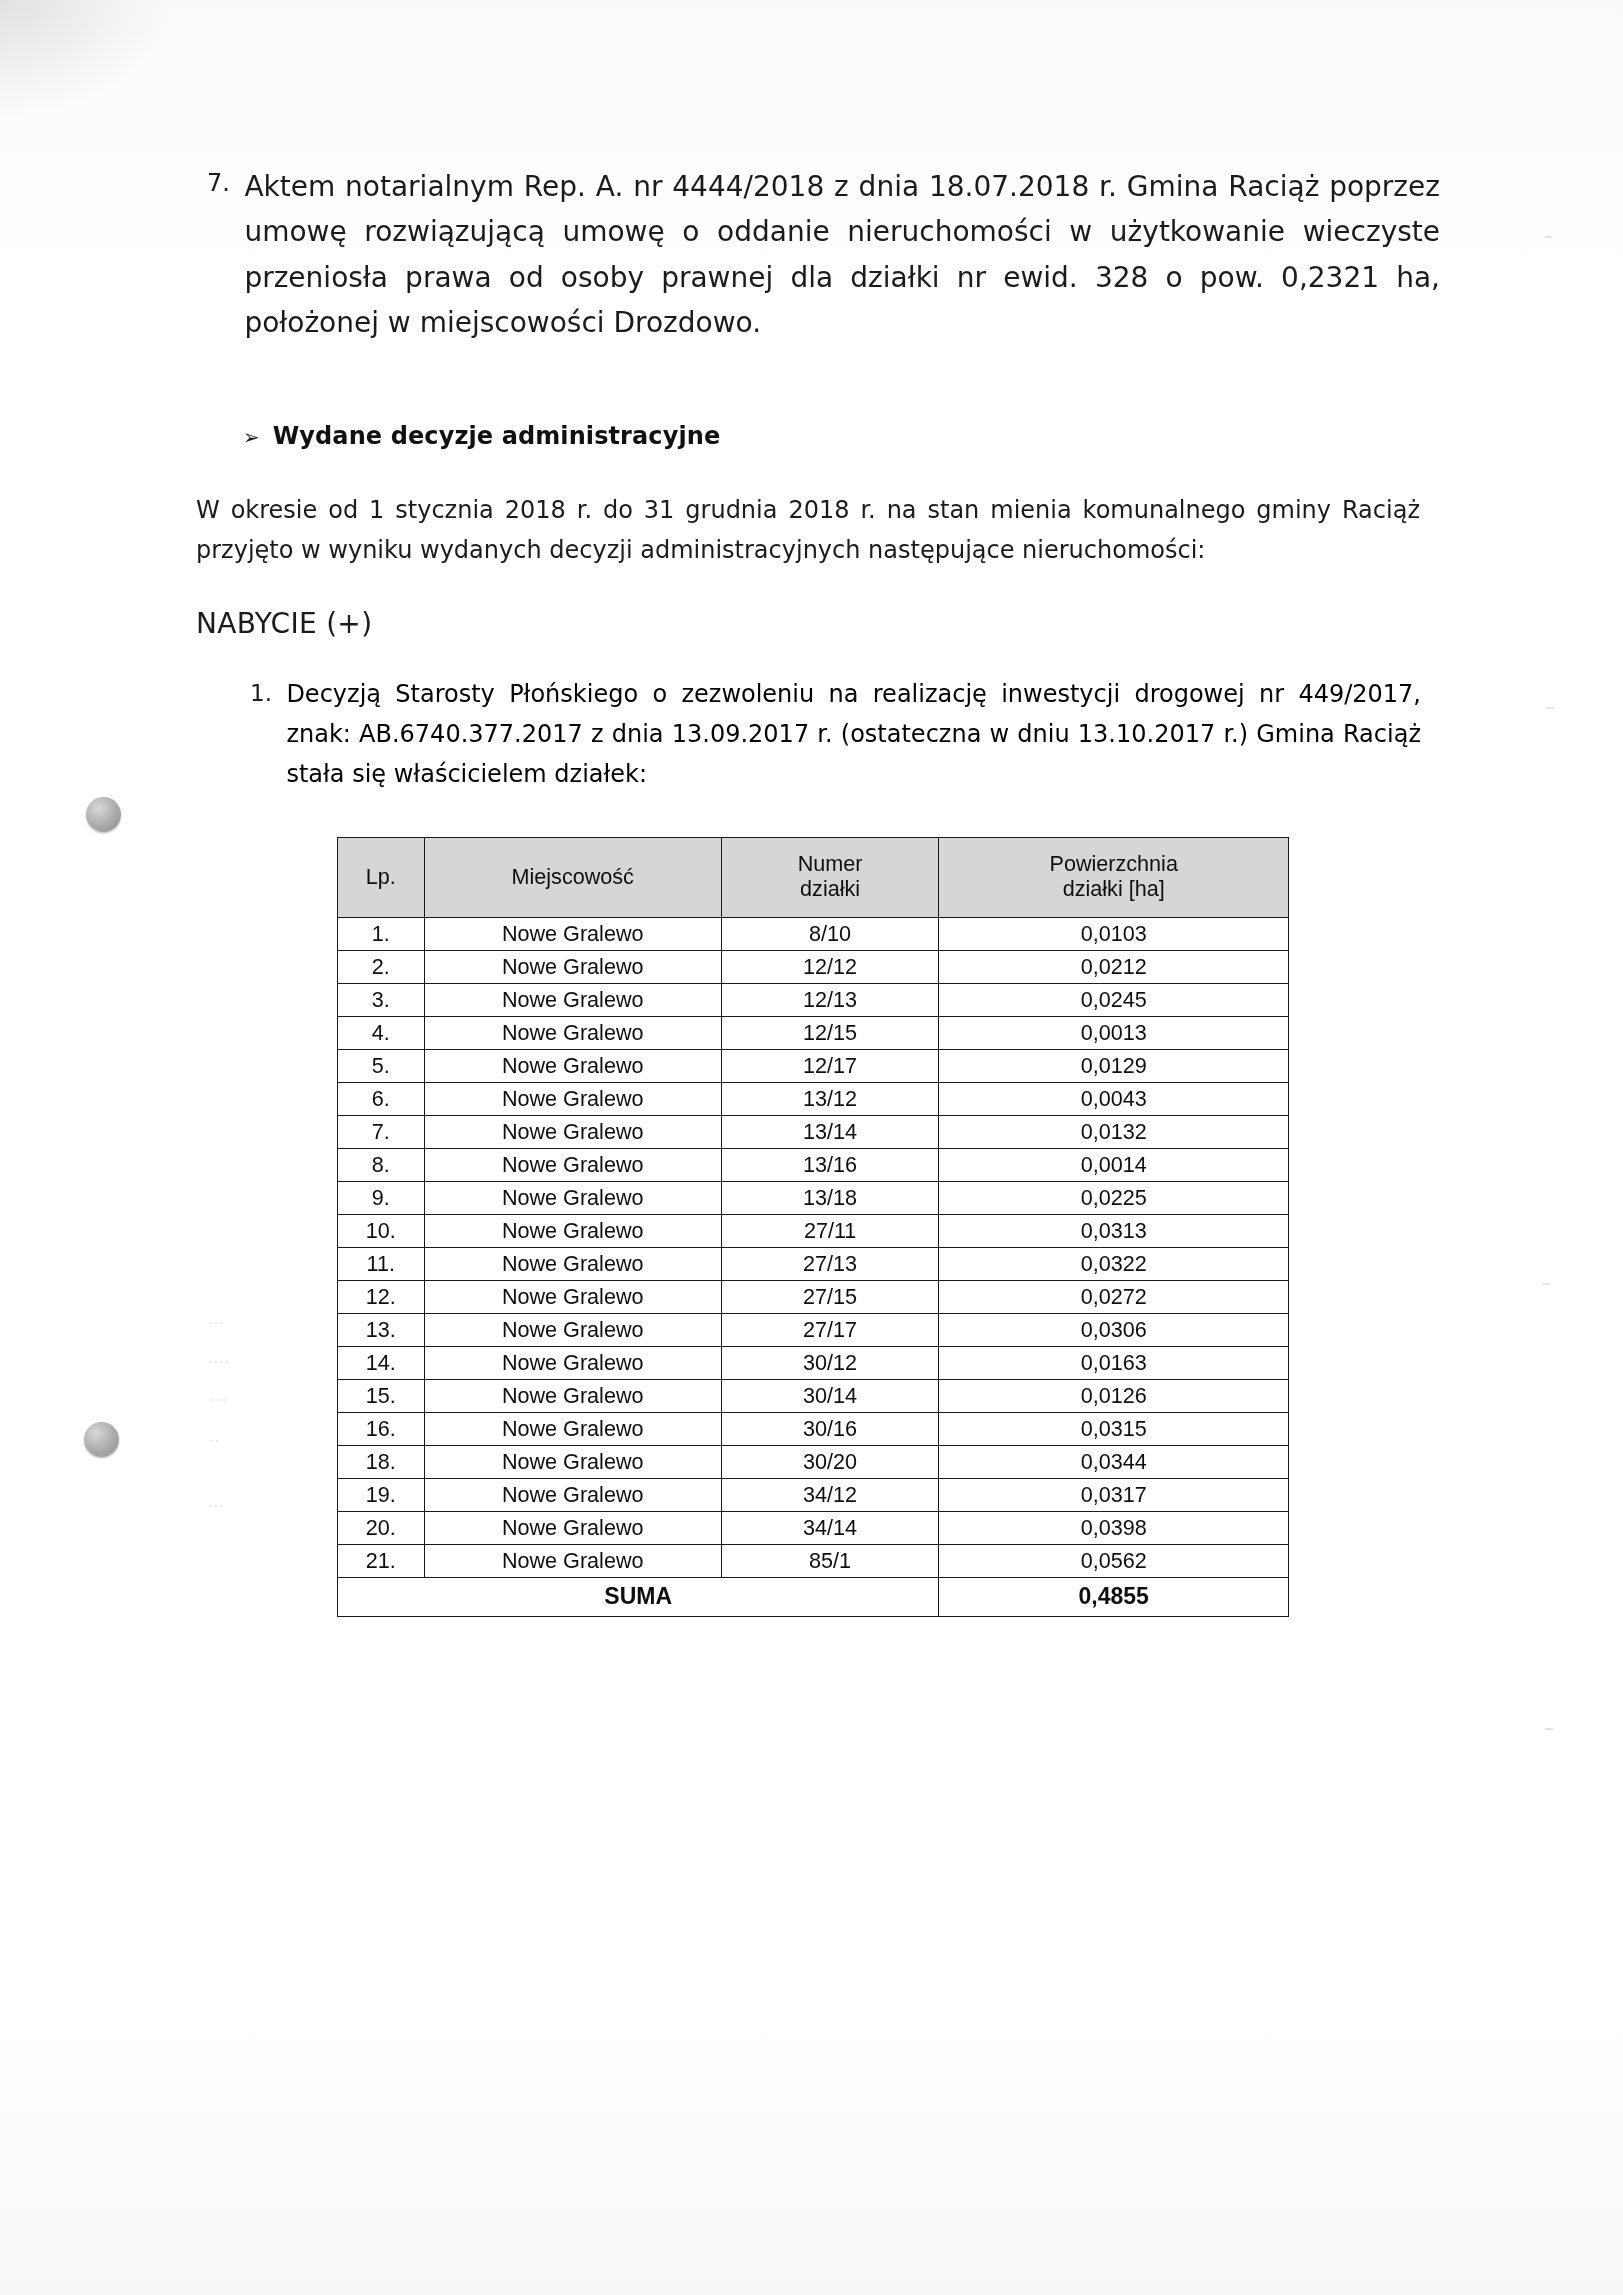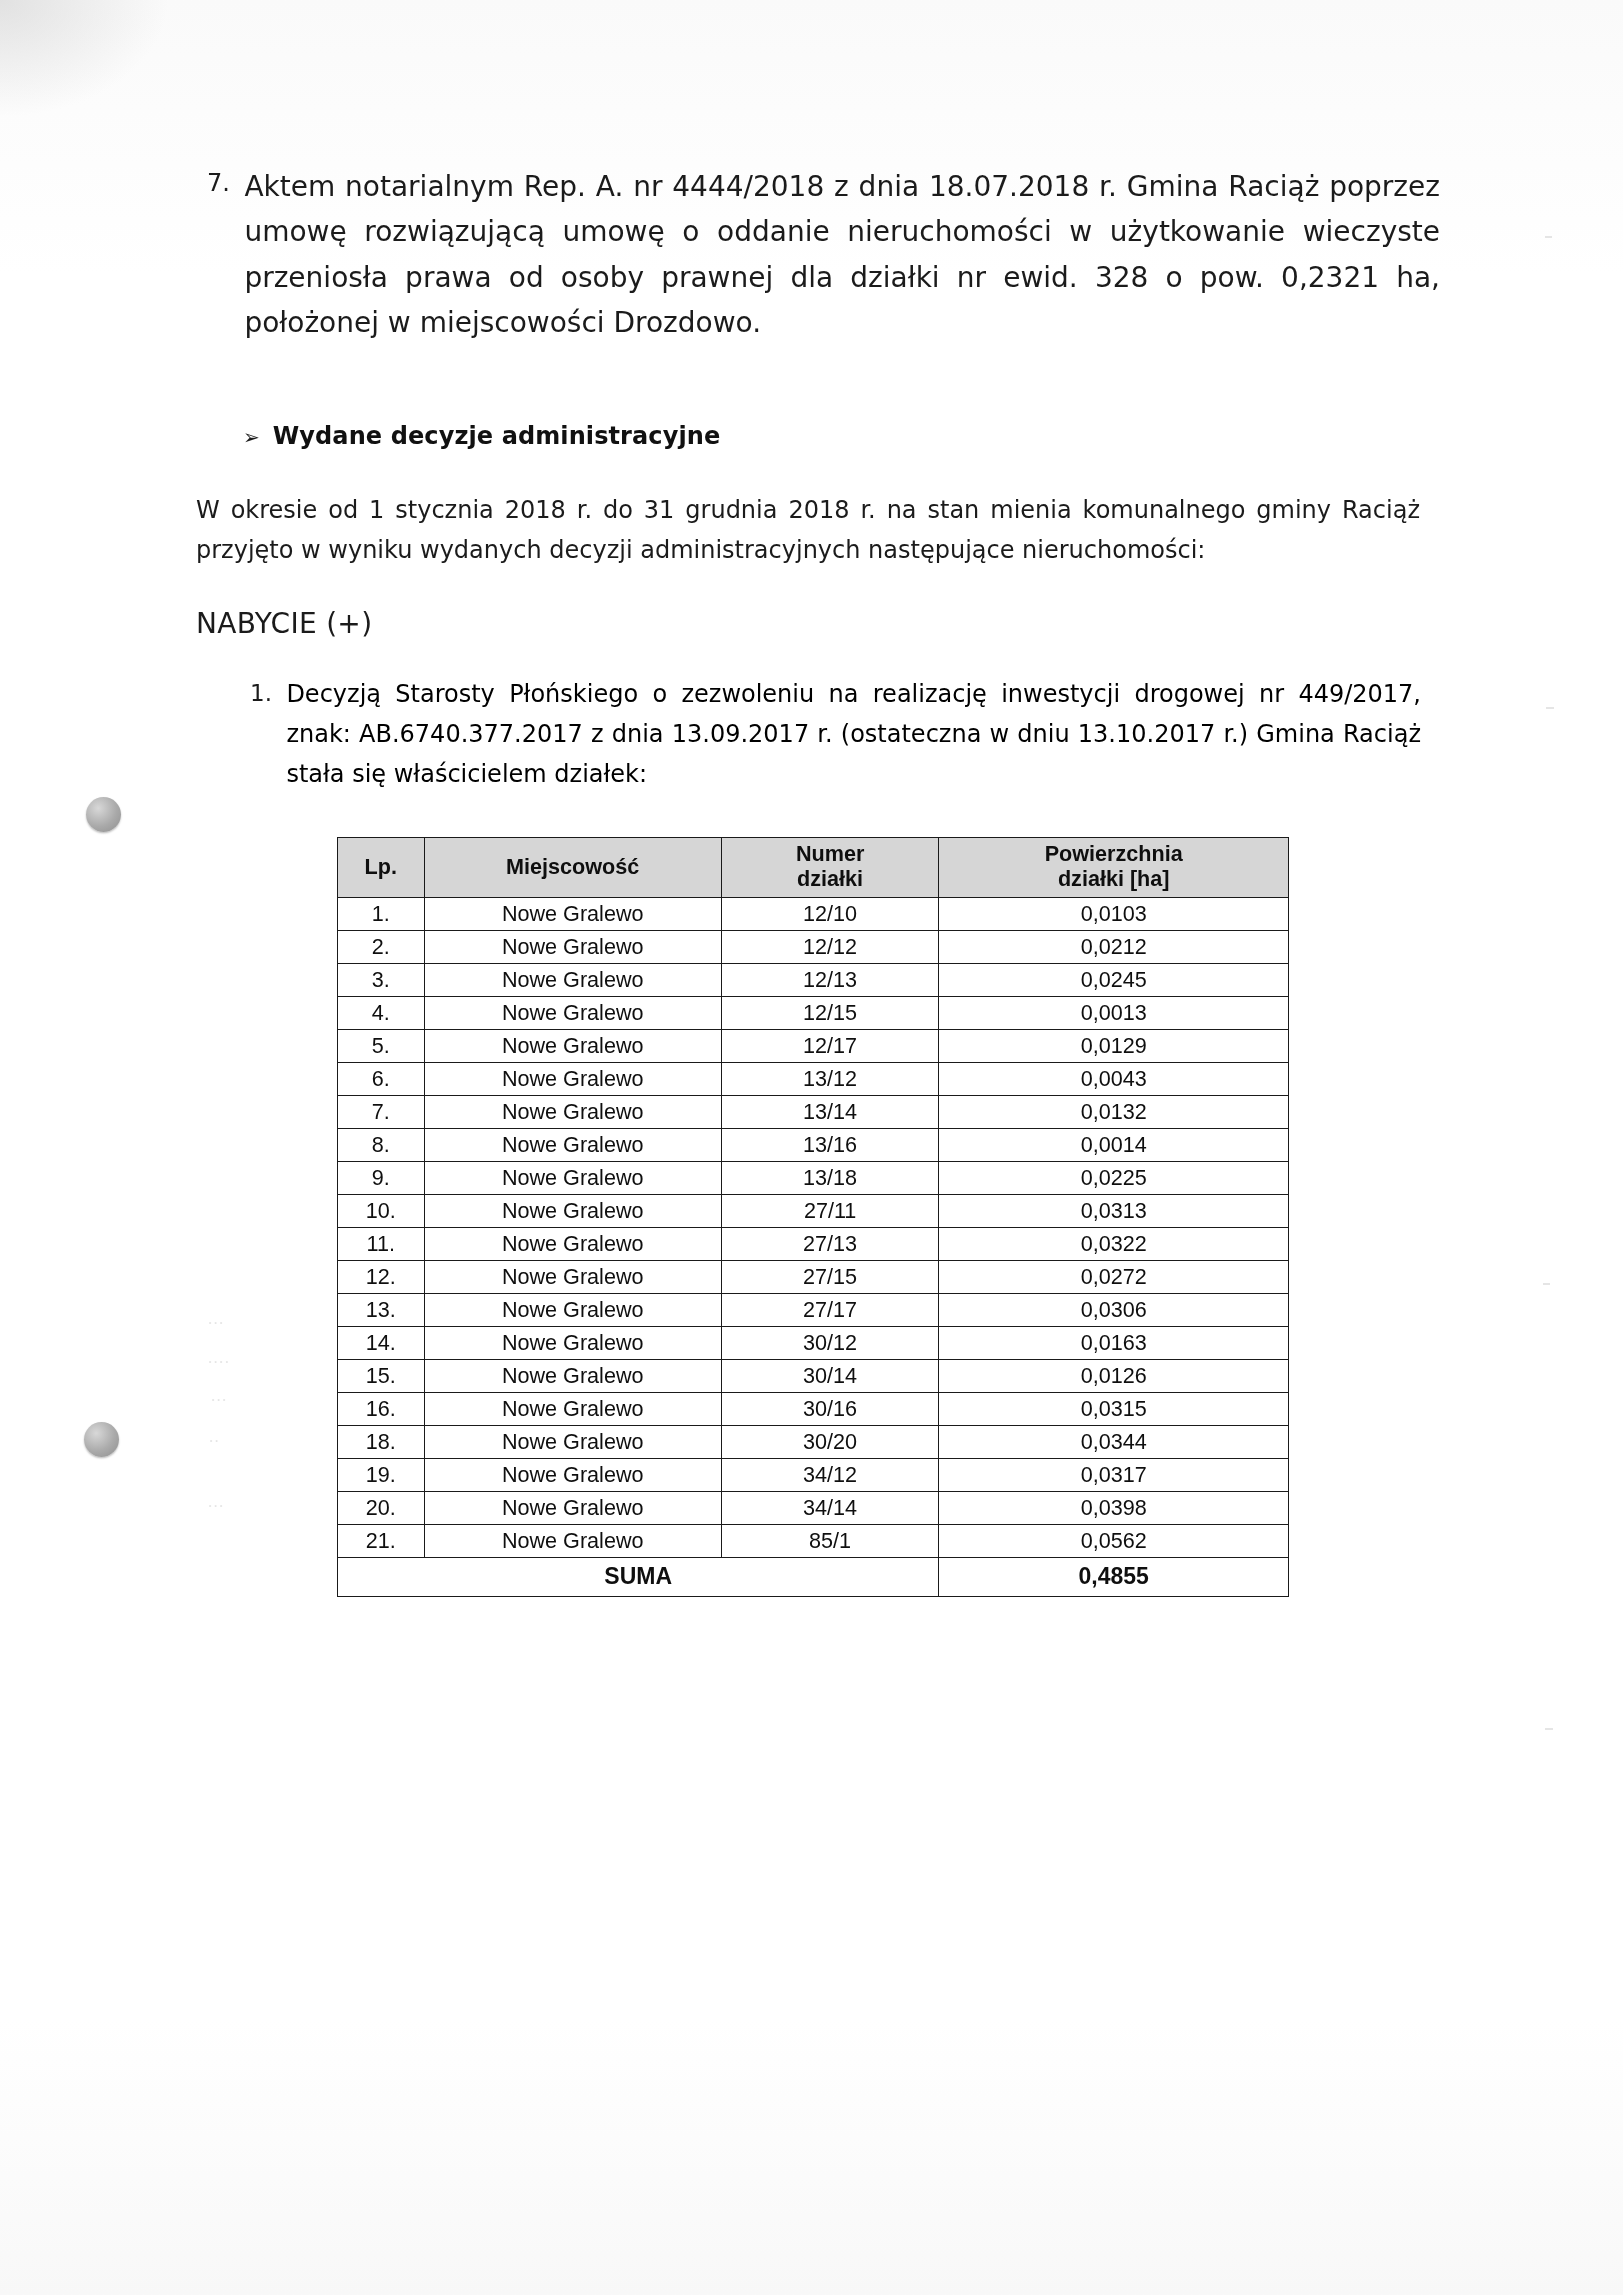--- a/index.html
+++ b/index.html
@@ -125,10 +125,10 @@
   }
   table.parcels thead th {
     background: #d6d6d6;
-    font-weight: bold;
+    font-weight: normal;
     font-size: 21.6px;
     line-height: 1.15;
-    height: 60px;
+    height: 80px;
     padding: 2.6px 3.9px;
   }
   table.parcels tbody td.lp { width: 86px; }

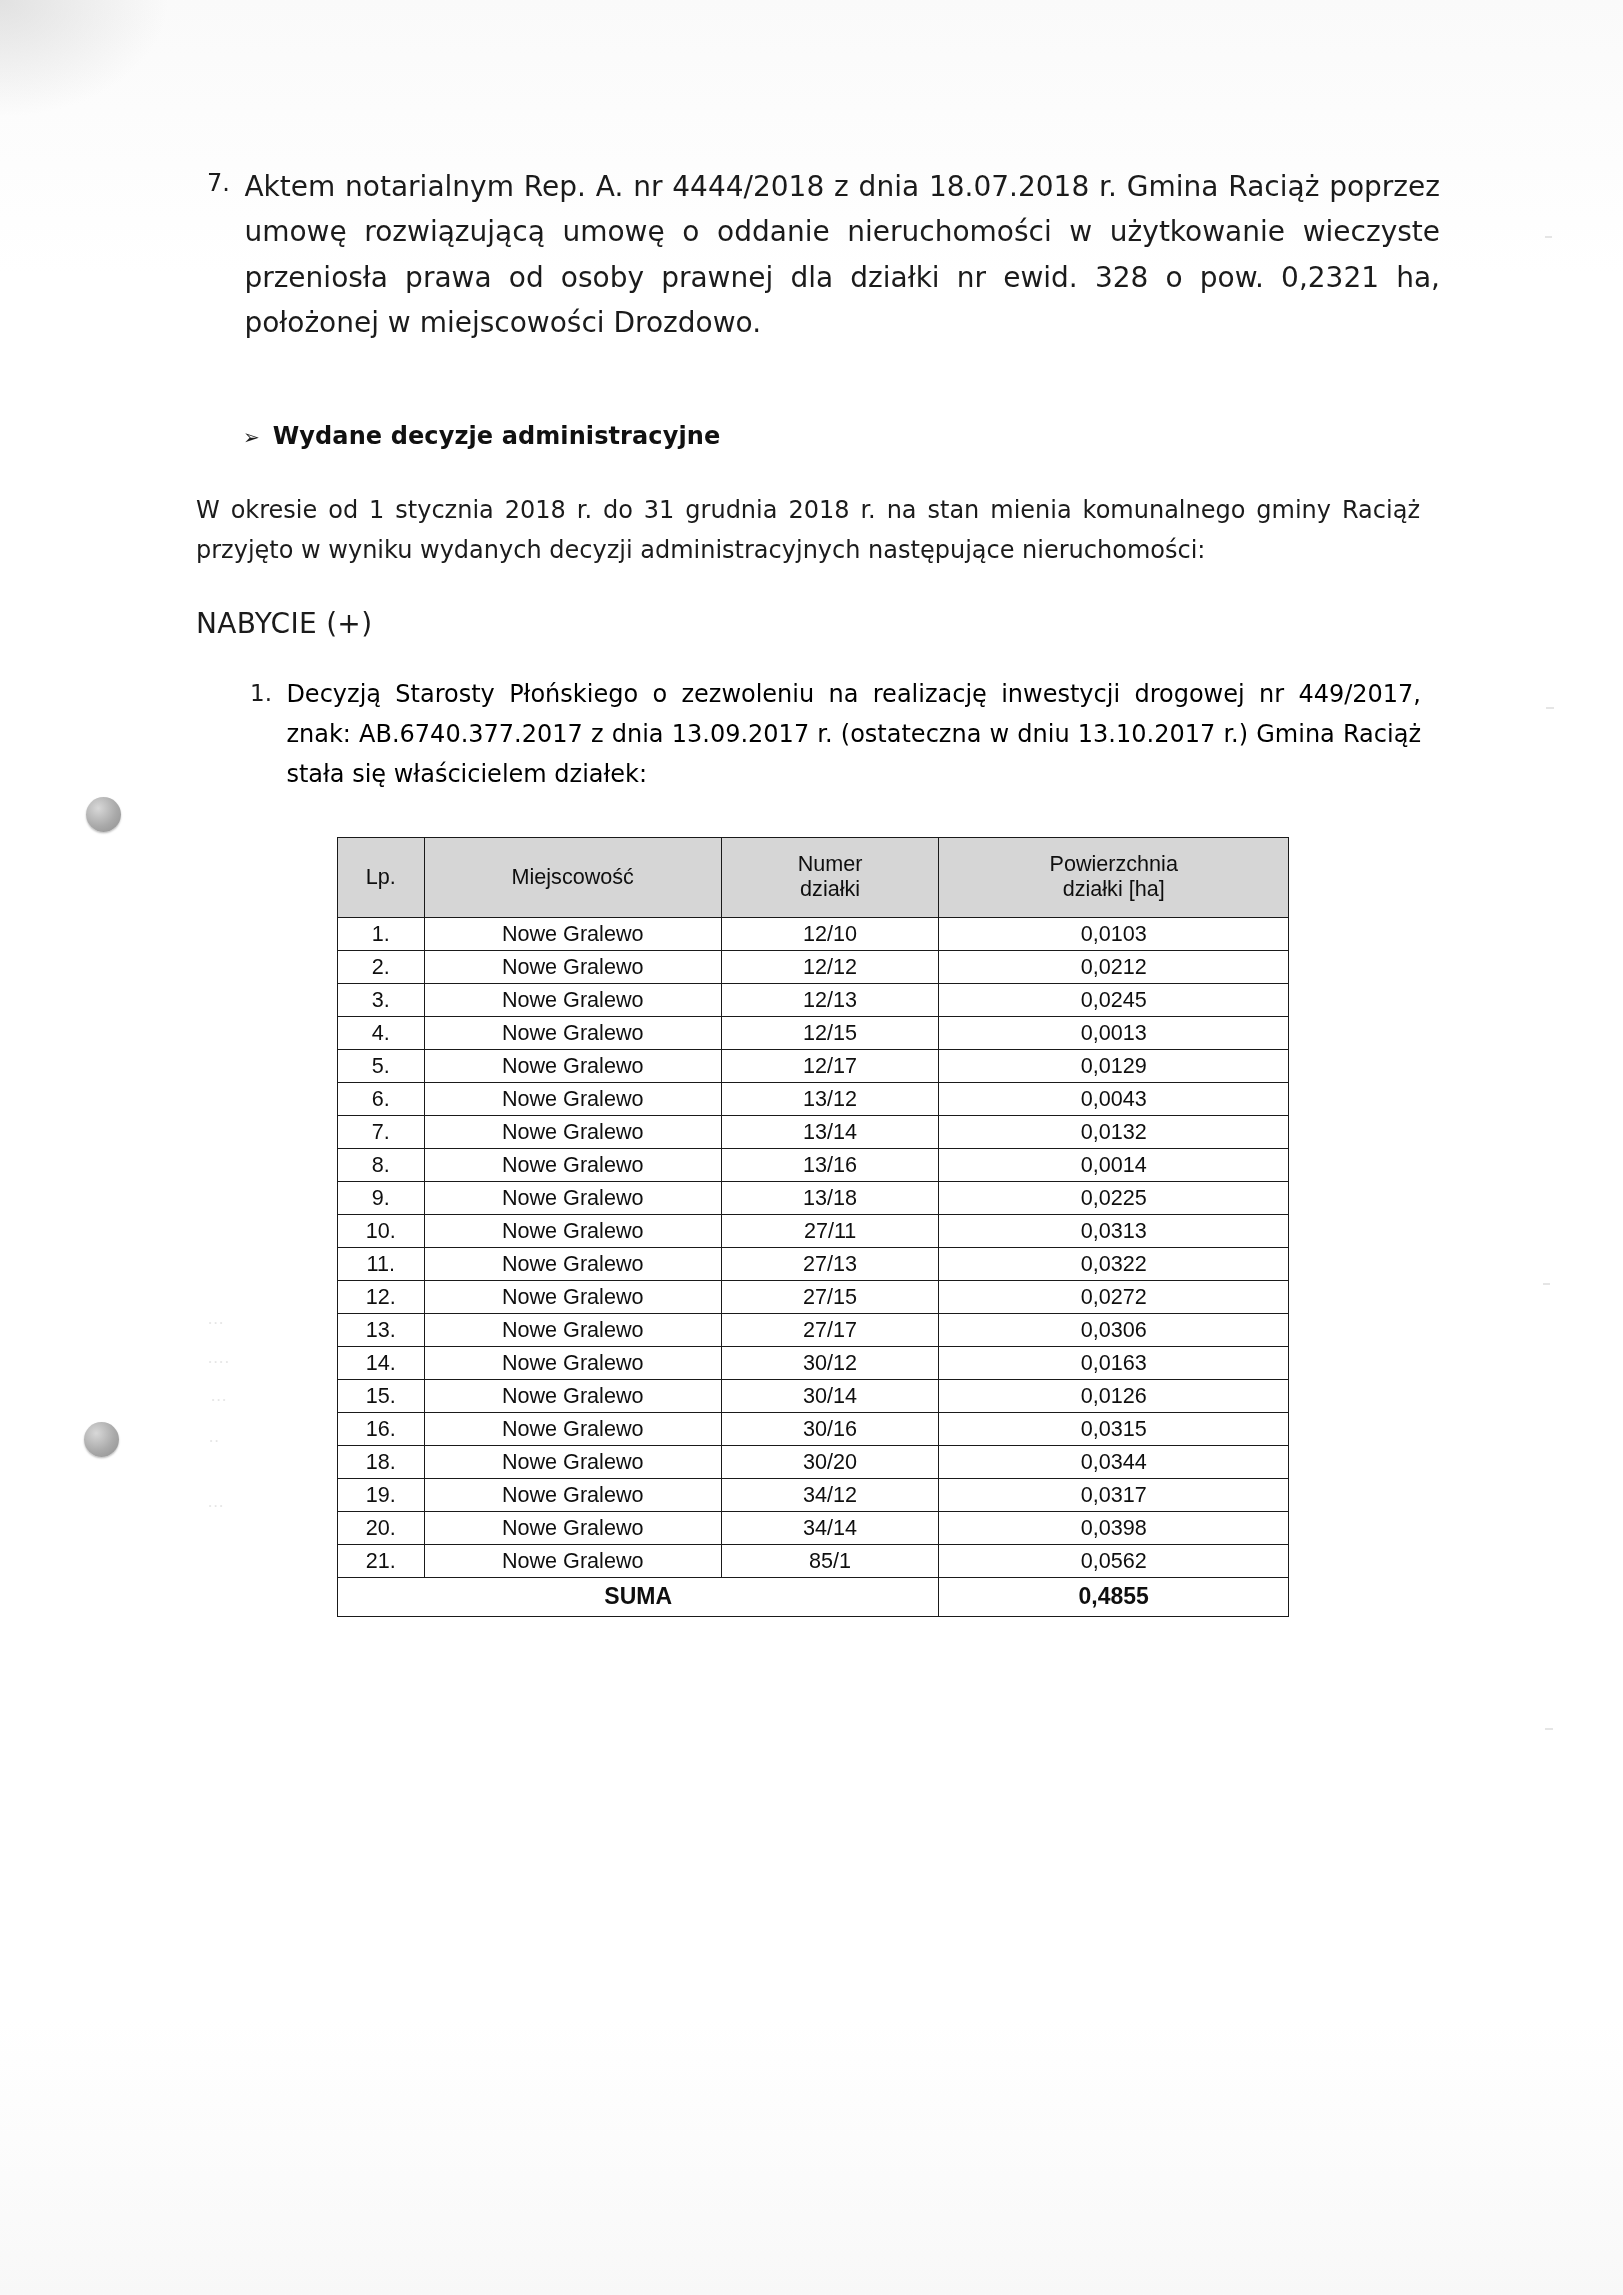--- a/index.html
+++ b/index.html
@@ -243,7 +243,7 @@
             <tr>
               <td class="lp">1.</td>
               <td class="miej">Nowe Gralewo</td>
-              <td class="numer">12/10</td>
+              <td class="numer">8/10</td>
               <td class="pow">0,0103</td>
             </tr>
             <tr>

